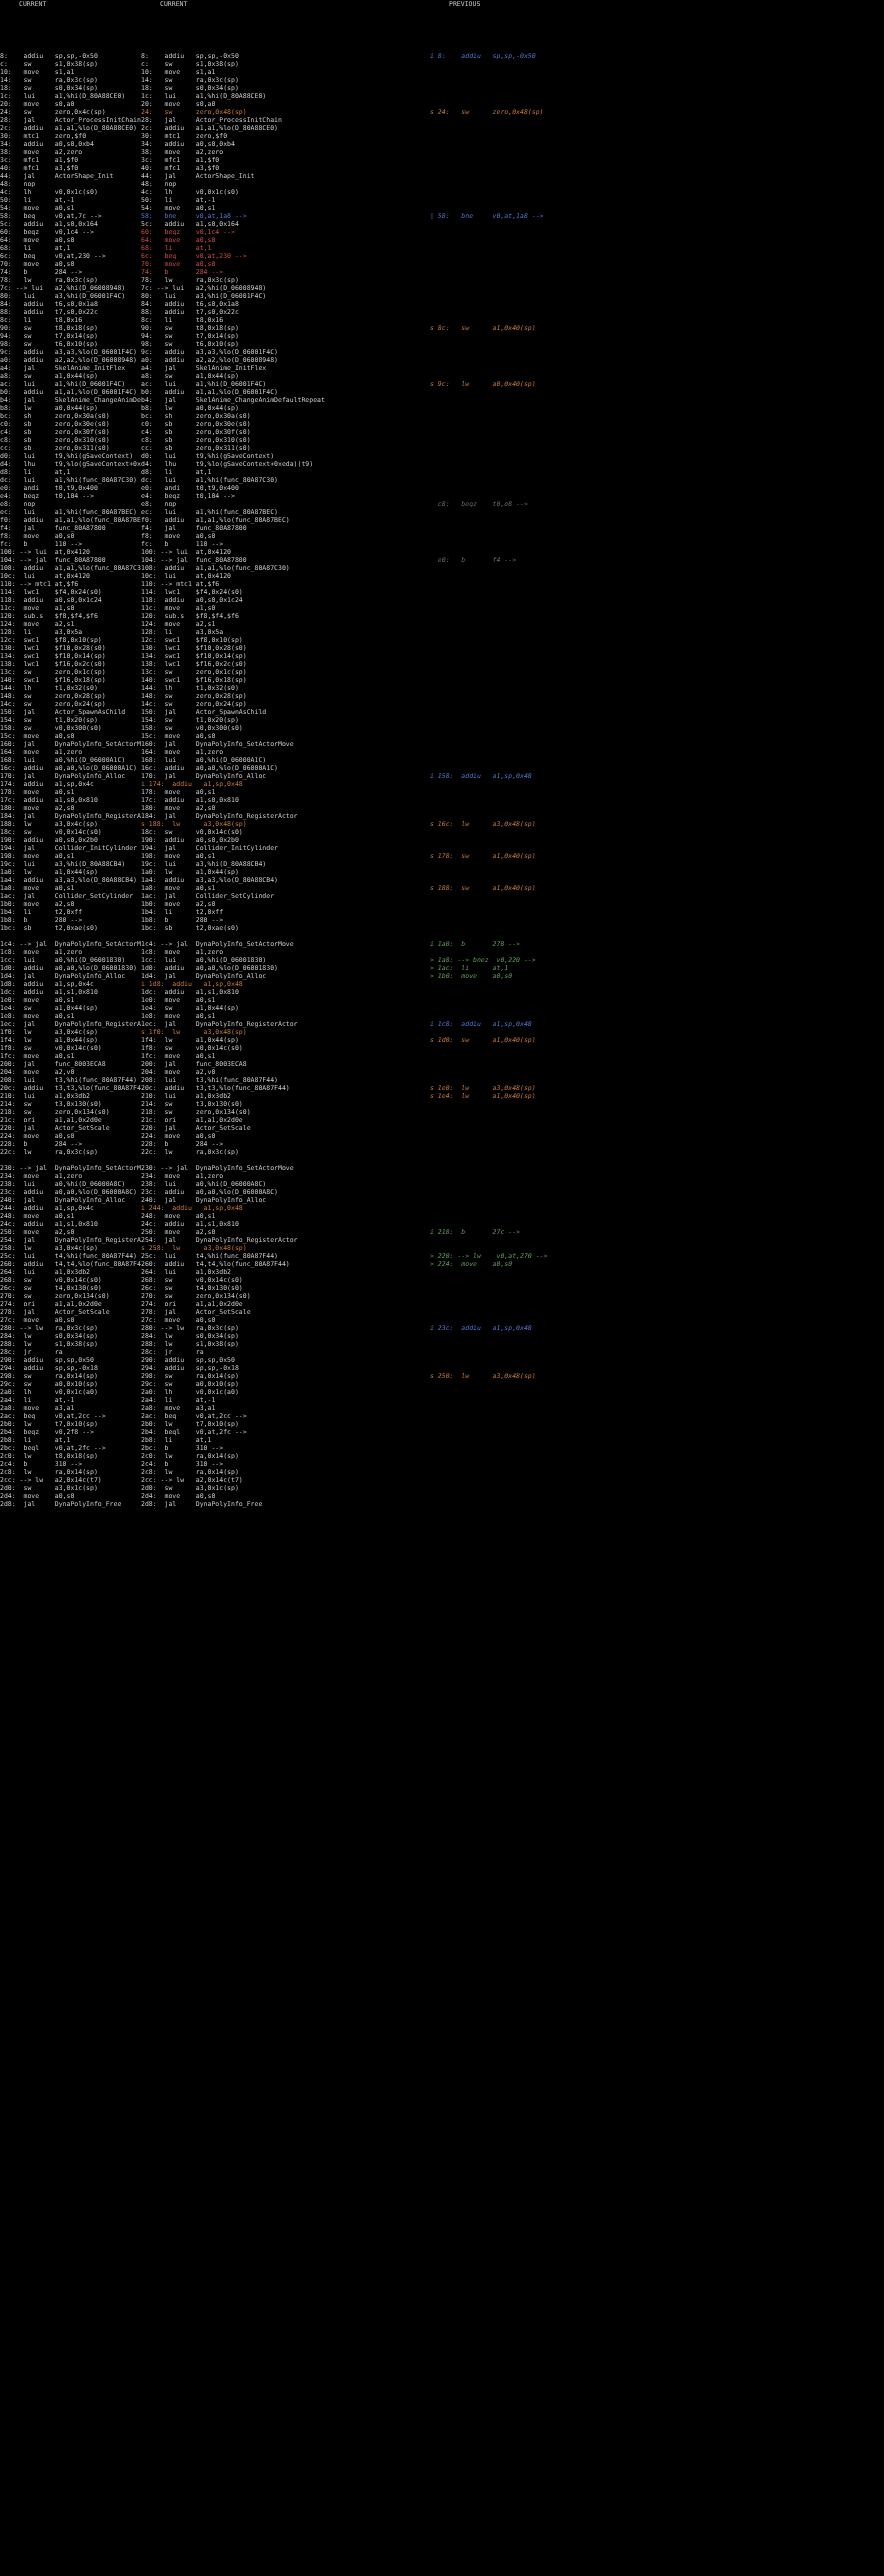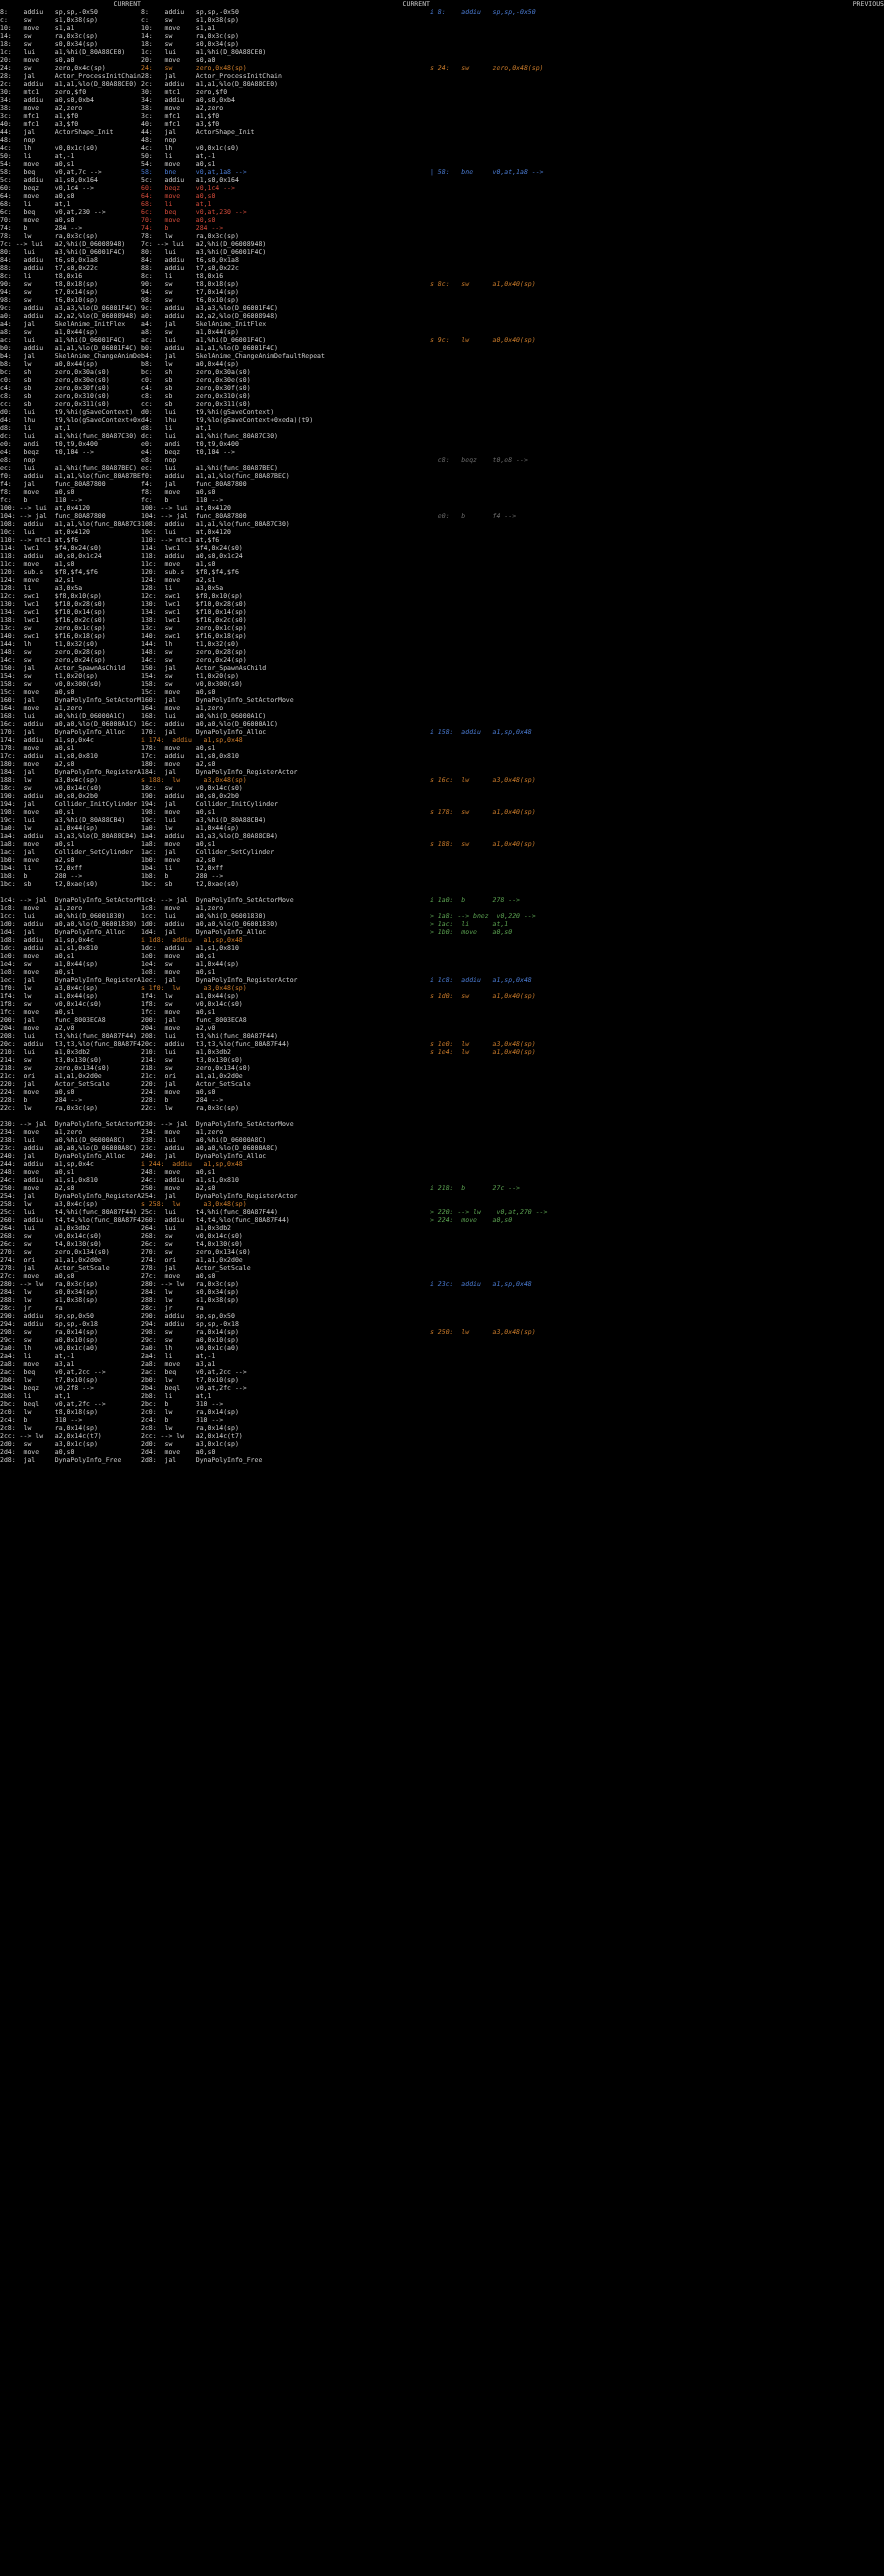--- a/index.html
+++ b/index.html
@@ -12,7 +12,7 @@
   }
   .page{width:884px;position:relative;}
   .header{display:flex;height:8px;}
-  .h-col{color:#c8c8c8;white-space:pre;text-align:right;}
+  .h-col{color:#c8c8c8;white-space:pre;}
   .h-a{width:141px;padding-left:19px;box-sizing:border-box;}
   .h-b{width:289px;padding-left:19px;box-sizing:border-box;}
   .h-c{flex:1;padding-left:19px;box-sizing:border-box;}

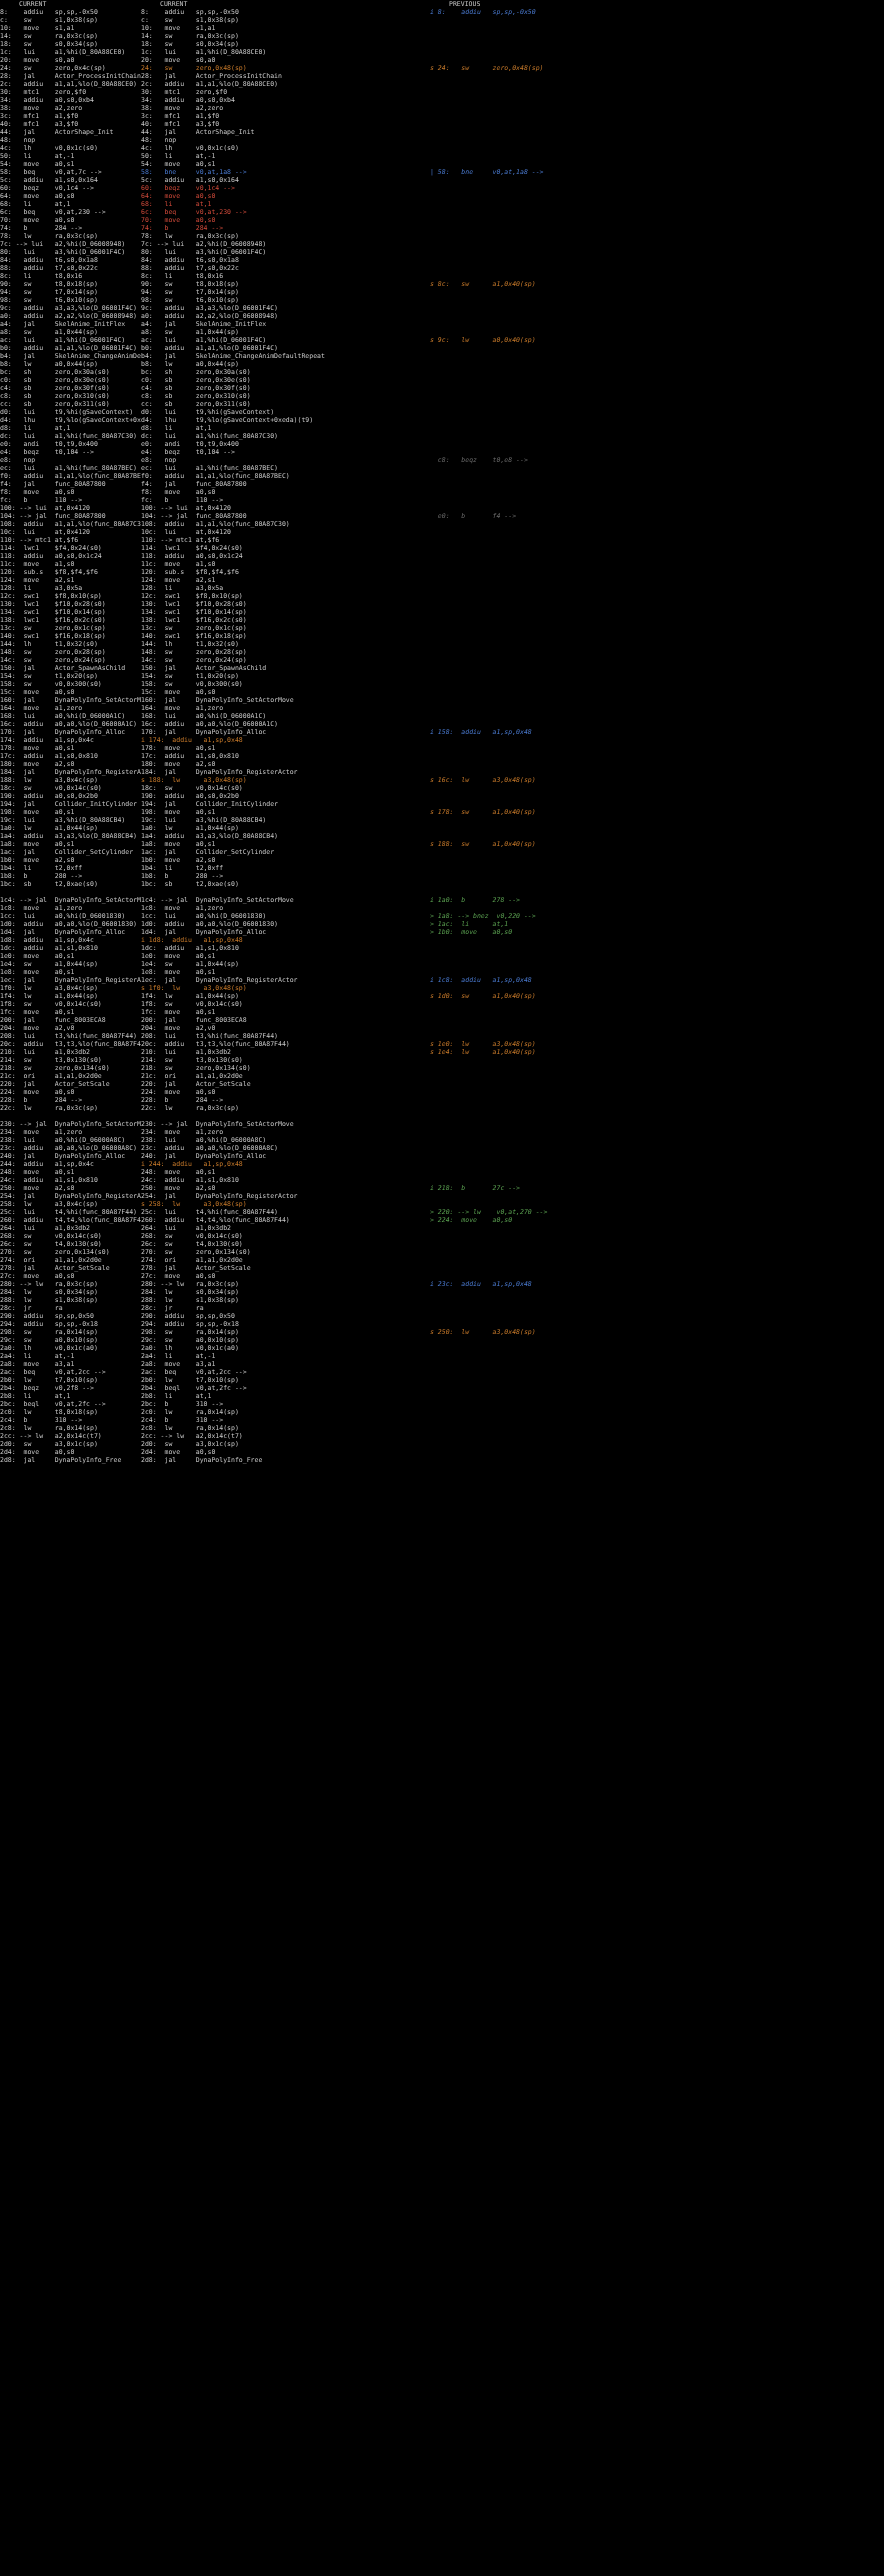--- a/index.html
+++ b/index.html
@@ -16,7 +16,7 @@
   .h-a{width:141px;padding-left:19px;box-sizing:border-box;}
   .h-b{width:289px;padding-left:19px;box-sizing:border-box;}
   .h-c{flex:1;padding-left:19px;box-sizing:border-box;}
-  .cols{display:flex;align-items:flex-end;}
+  .cols{display:flex;align-items:flex-end;margin-top:44px;}
   .col{white-space:pre;}
   .colA{width:141px;}
   .colB{width:289px;}

